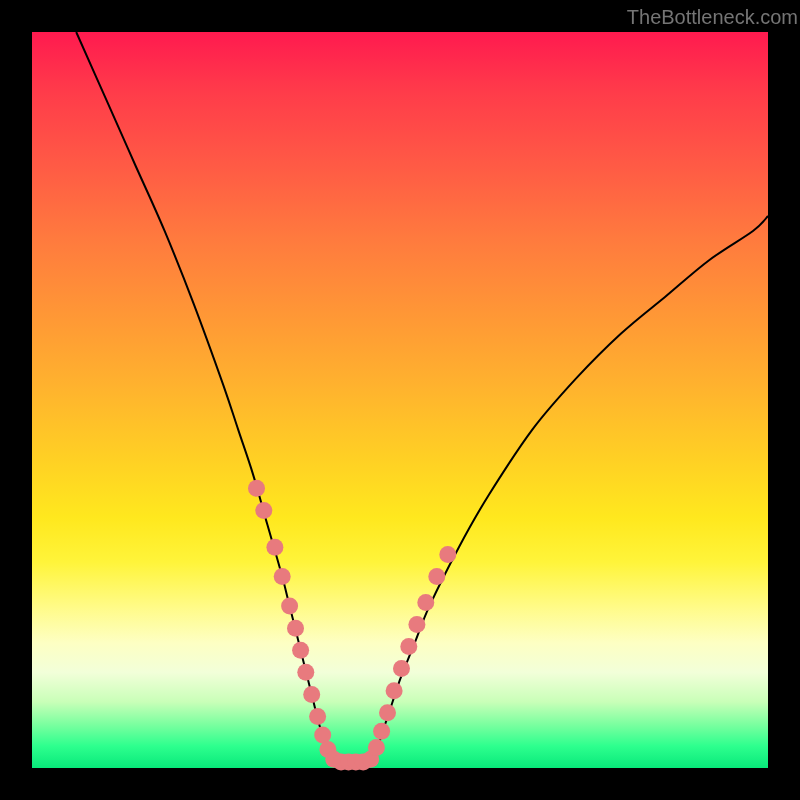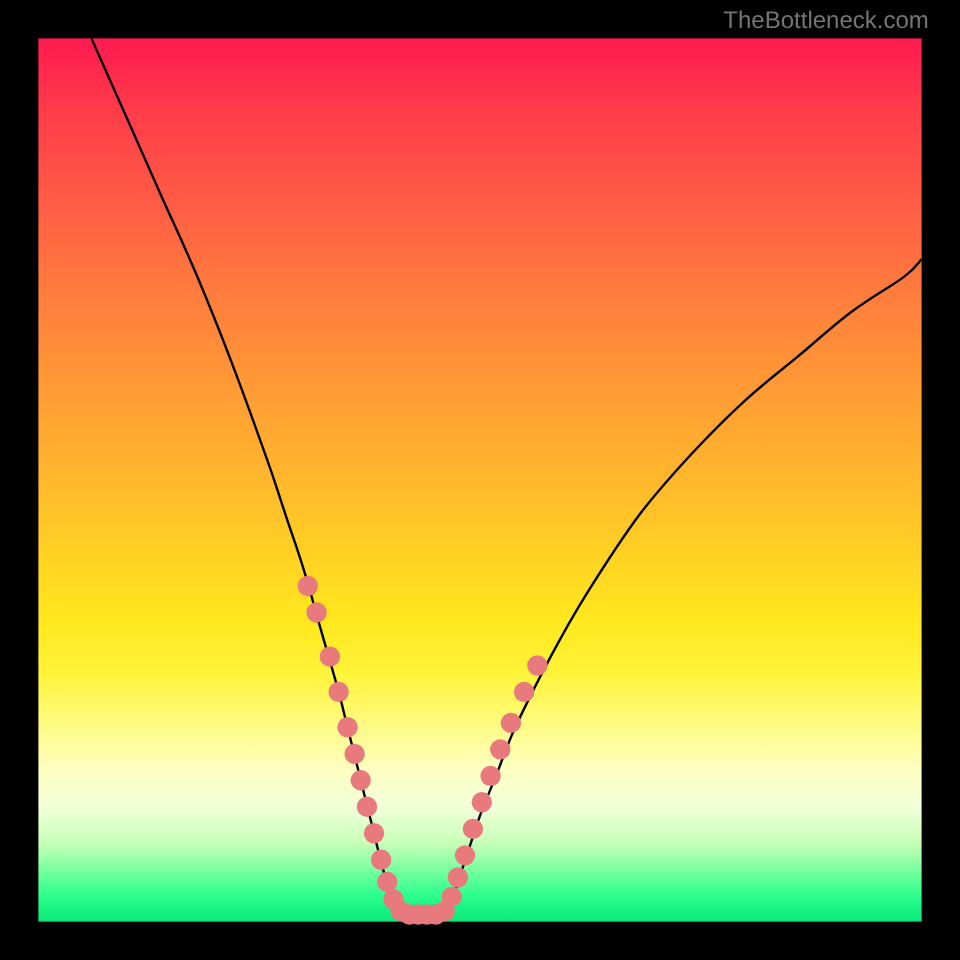--- a/index.html
+++ b/index.html
@@ -48,7 +48,7 @@
   .watermark {
     position: absolute;
     top: 6px;
-    right: 26px;
+    right: 2px;
     color: #757575;
     font-size: 20px;
     letter-spacing: 0px;

